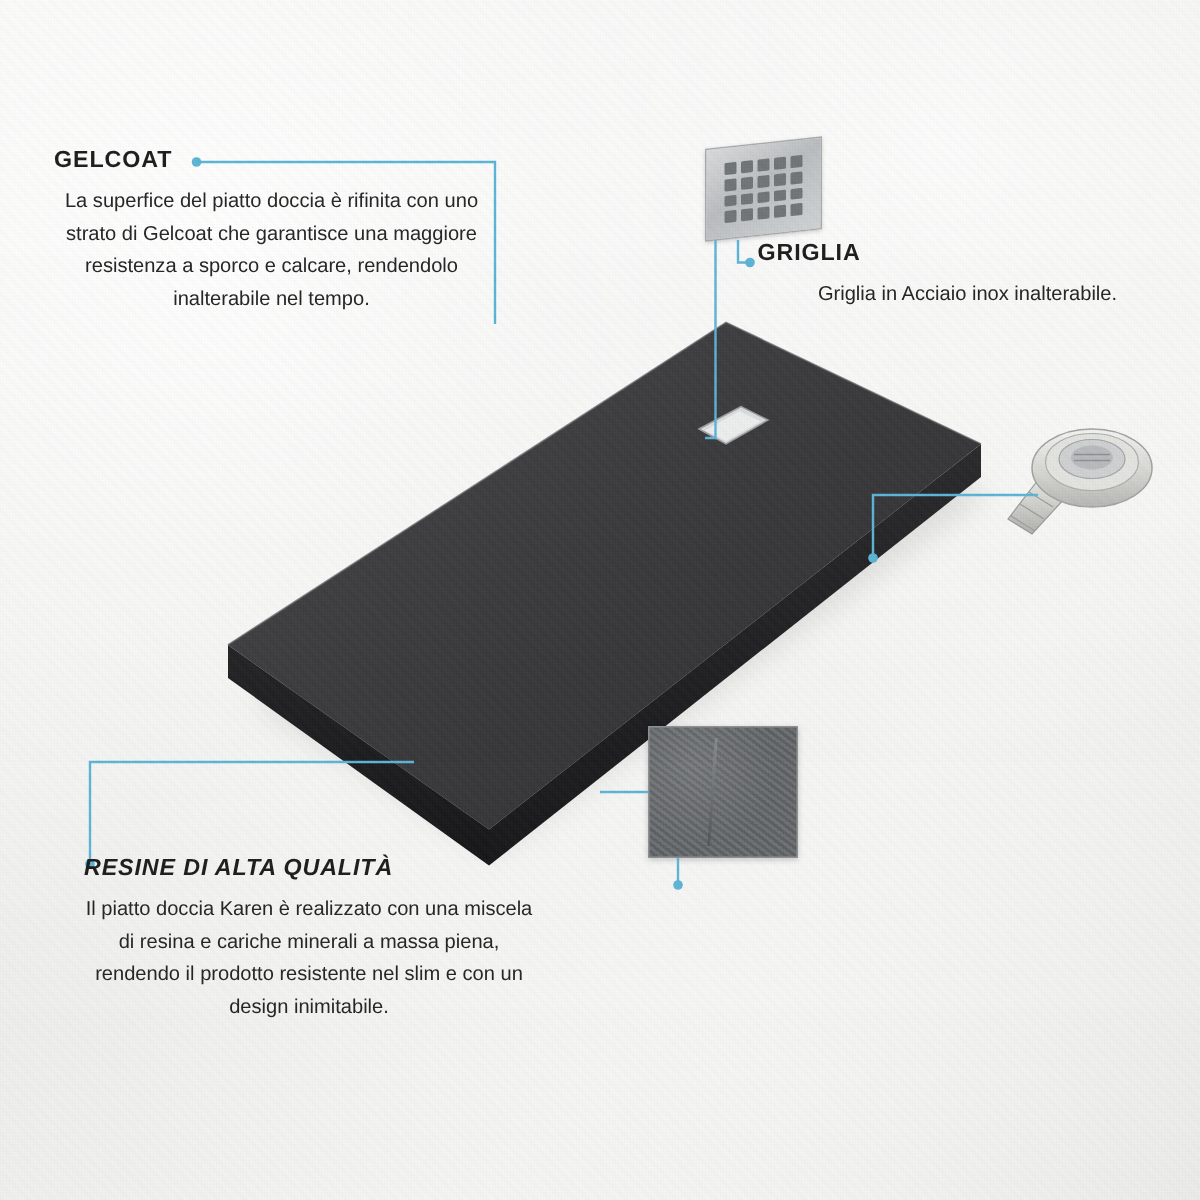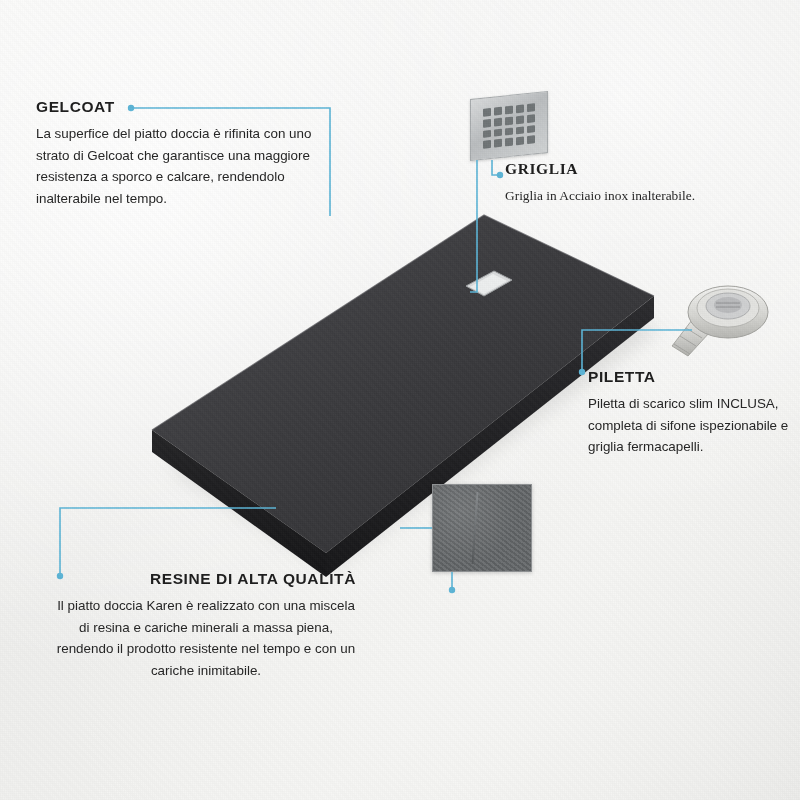--- a/index.html
+++ b/index.html
@@ -45,6 +45,7 @@
     font-size: 13.4px;
     line-height: 1.62;
     color: #242424;
+    text-align: center;
   }
   .c-gelcoat { left: 36px; top: 98px; width: 290px; }
   .c-griglia { left: 505px; top: 160px; width: 280px; font-family: Liberation Serif, serif; }

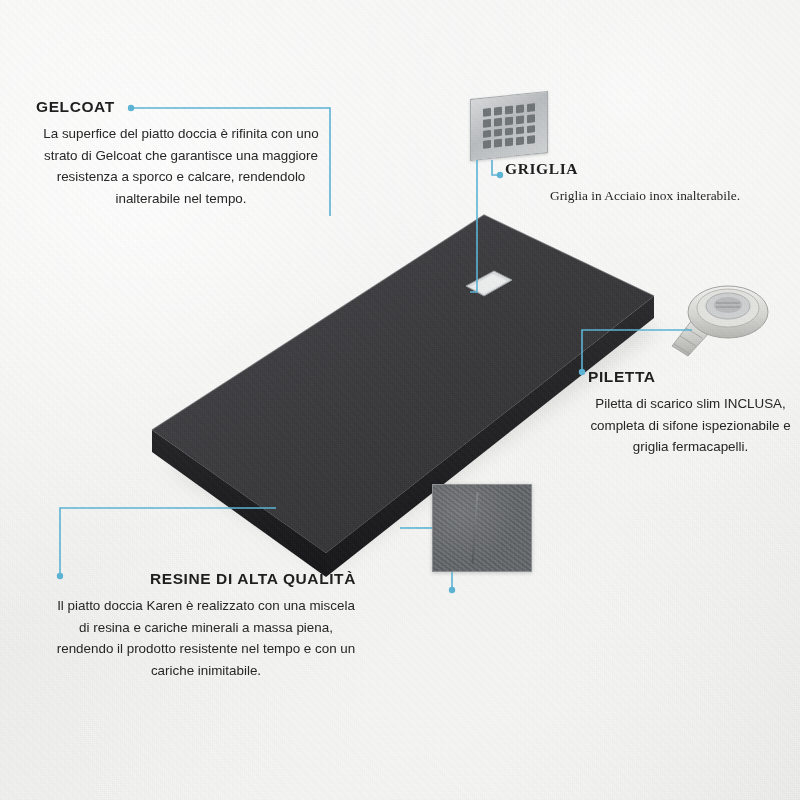--- a/index.html
+++ b/index.html
@@ -48,7 +48,7 @@
     text-align: center;
   }
   .c-gelcoat { left: 36px; top: 98px; width: 290px; }
-  .c-griglia { left: 505px; top: 160px; width: 280px; font-family: Liberation Serif, serif; }
+  .c-griglia { left: 505px; top: 160px; width: 280px; }
   .c-piletta  { left: 588px; top: 368px; width: 205px; }
   .c-resine   { left: 56px;  top: 570px; width: 300px; text-align: center; }
   .c-resine h3 { text-align: right; }

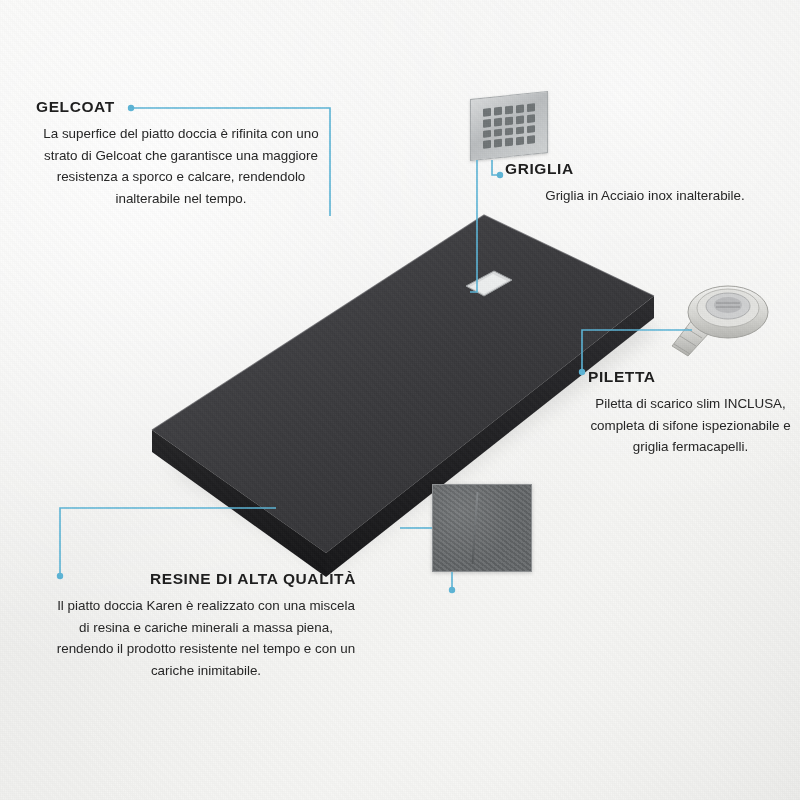--- a/index.html
+++ b/index.html
@@ -233,10 +233,6 @@
     <p>Griglia in Acciaio inox inalterabile.</p>
   </div>
 
-  <div class="callout c-piletta">
-    <h3>PILETTA</h3>
-    <p>Piletta di scarico slim INCLUSA, completa di sifone ispezionabile e griglia fermacapelli.</p>
-  </div>
 
   <div class="callout c-resine">
     <h3>RESINE DI ALTA QUALITÀ</h3>

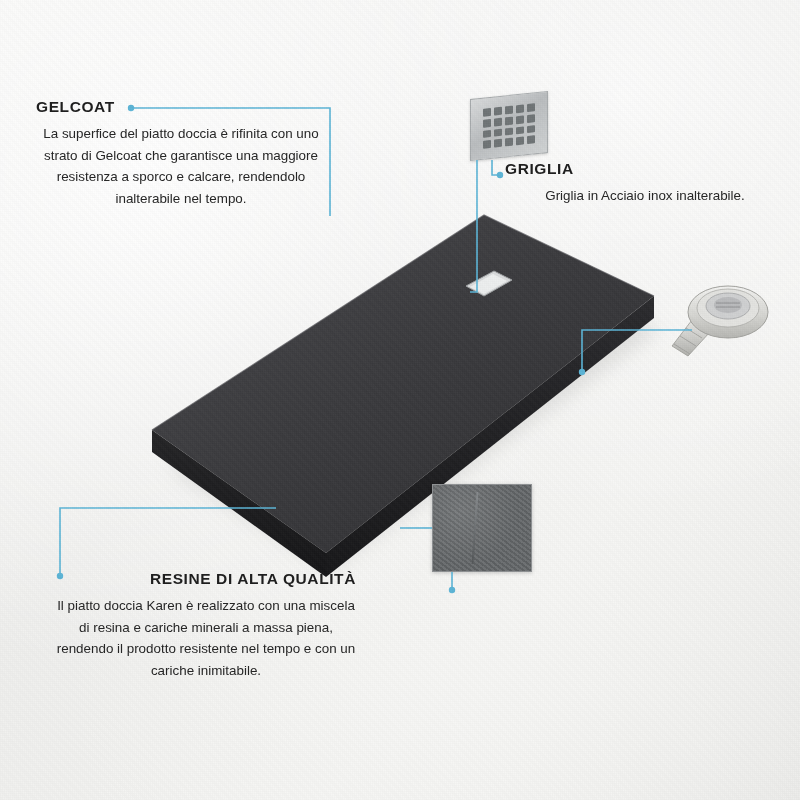--- a/index.html
+++ b/index.html
@@ -51,7 +51,7 @@
   .c-griglia { left: 505px; top: 160px; width: 280px; }
   .c-piletta  { left: 588px; top: 368px; width: 205px; }
   .c-resine   { left: 56px;  top: 570px; width: 300px; text-align: center; }
-  .c-resine h3 { text-align: right; }
+  .c-resine h3 { text-align: left; font-style: italic; }
   .c-effetto  { left: 455px; top: 582px; width: 250px; }
 
   

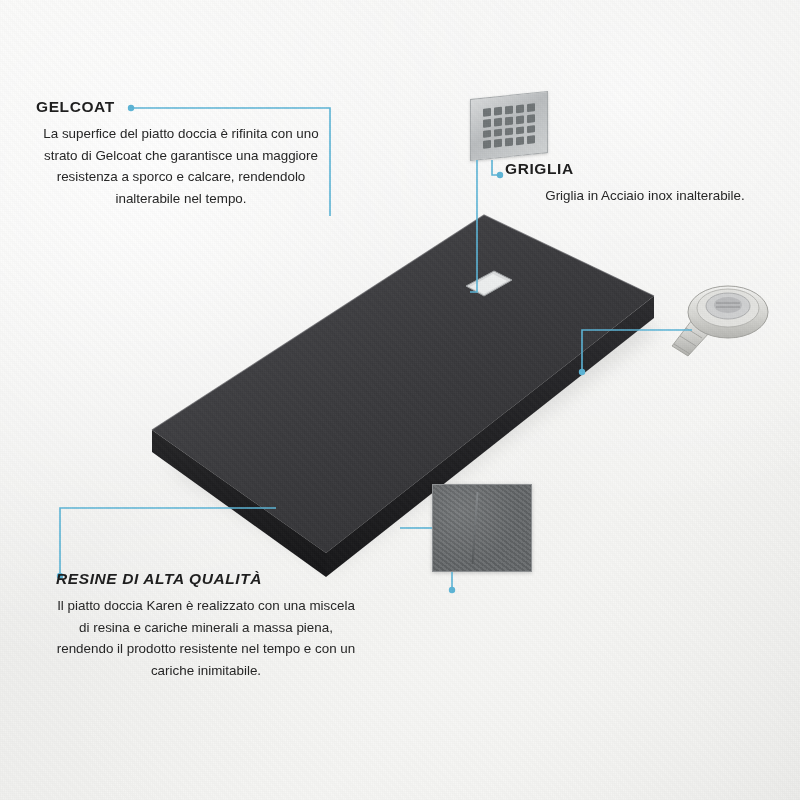--- a/index.html
+++ b/index.html
@@ -236,7 +236,7 @@
 
   <div class="callout c-resine">
     <h3>RESINE DI ALTA QUALITÀ</h3>
-    <p>Il piatto doccia Karen è realizzato con una miscela di resina e cariche minerali a massa piena, rendendo il prodotto resistente nel tempo e con un cariche inimitabile.</p>
+    <p>Il piatto doccia Karen è realizzato con una miscela di resina e cariche minerali a massa piena, rendendo il prodotto resistente nel slim e con un design inimitabile.</p>
   </div>
 
   <div class="callout c-effetto">

